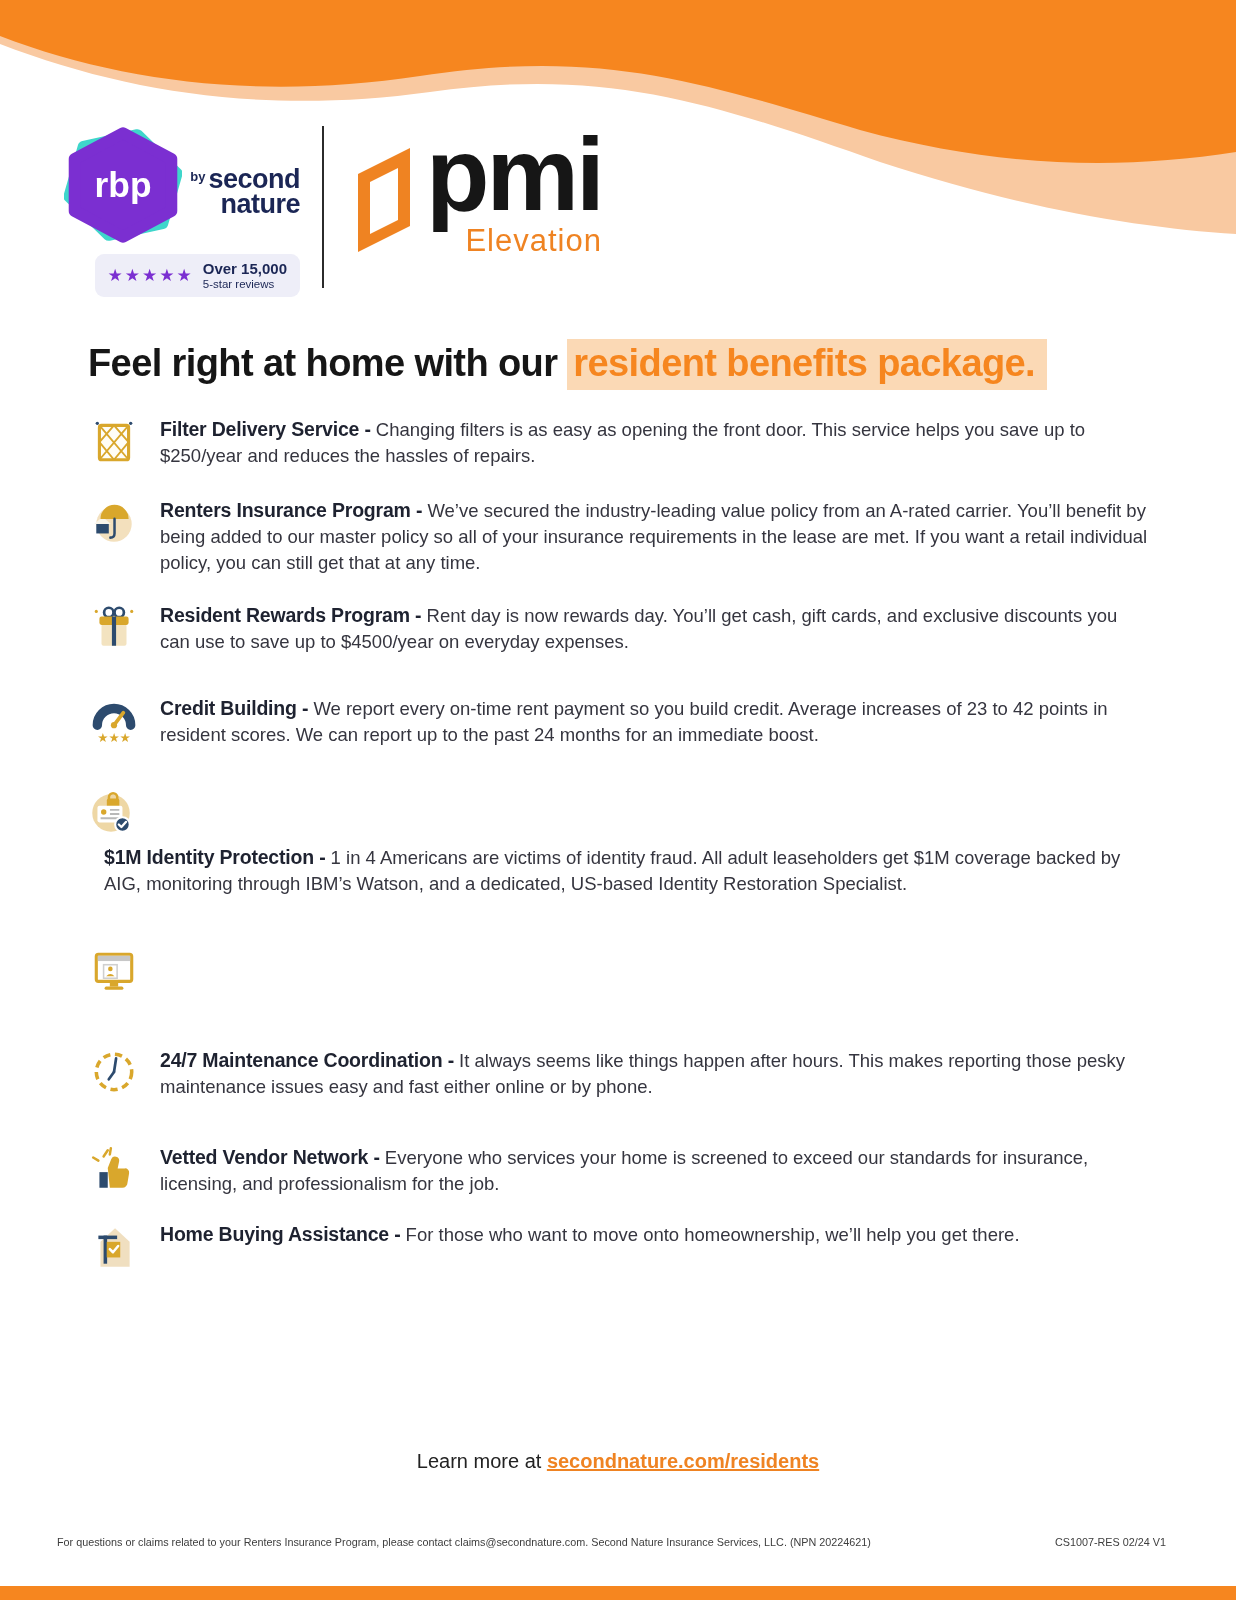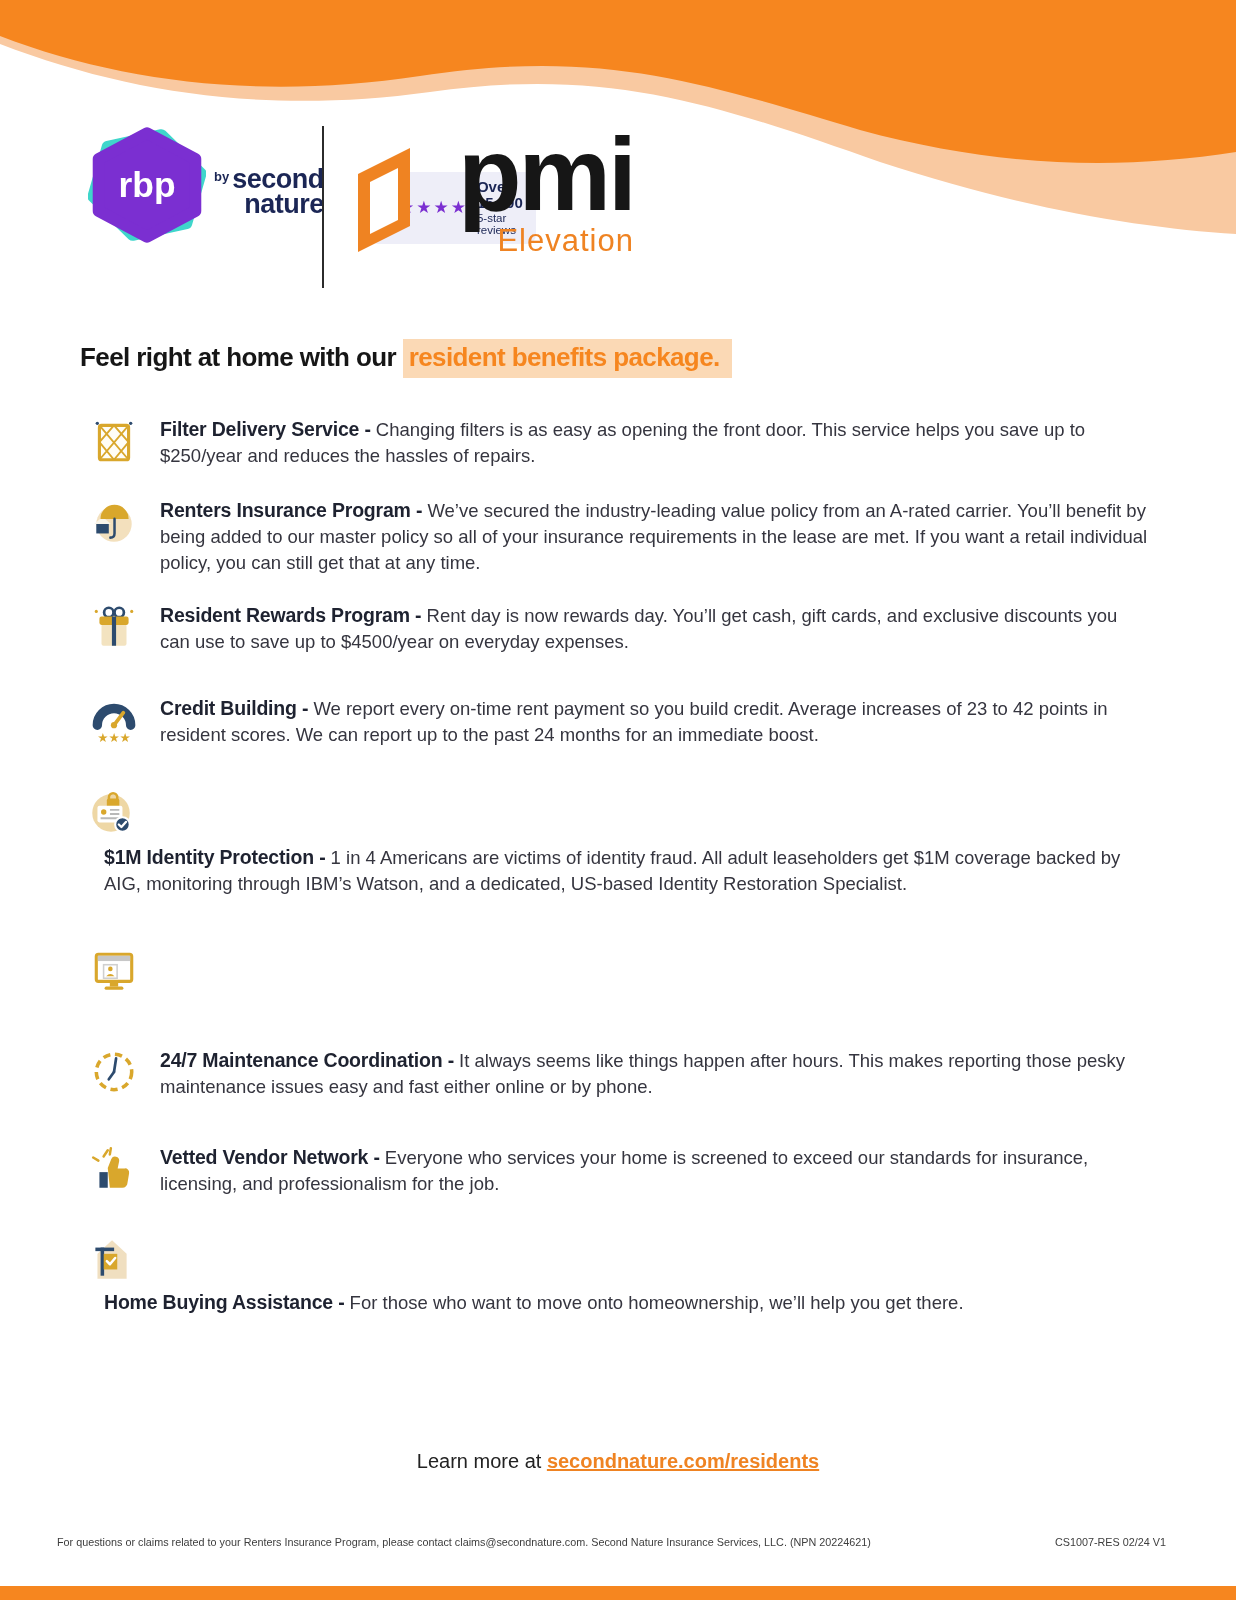--- a/index.html
+++ b/index.html
@@ -12,7 +12,7 @@
 
   
   .brand-row { position:absolute; top:126px; left:88px; display:flex; align-items:flex-start; }
-  .rbp-block { width:212px; display:flex; flex-direction:row; align-items:flex-end;gap:45px; }
+  .rbp-block { width:212px; display:flex; flex-direction:column; align-items:flex-end; }
   .rbp-lockup { display:flex; align-items:center; }
   .rbp-hex { width:118px; height:118px; }
   .sn-wordmark { display:flex; margin-left:8px; margin-top:14px; }

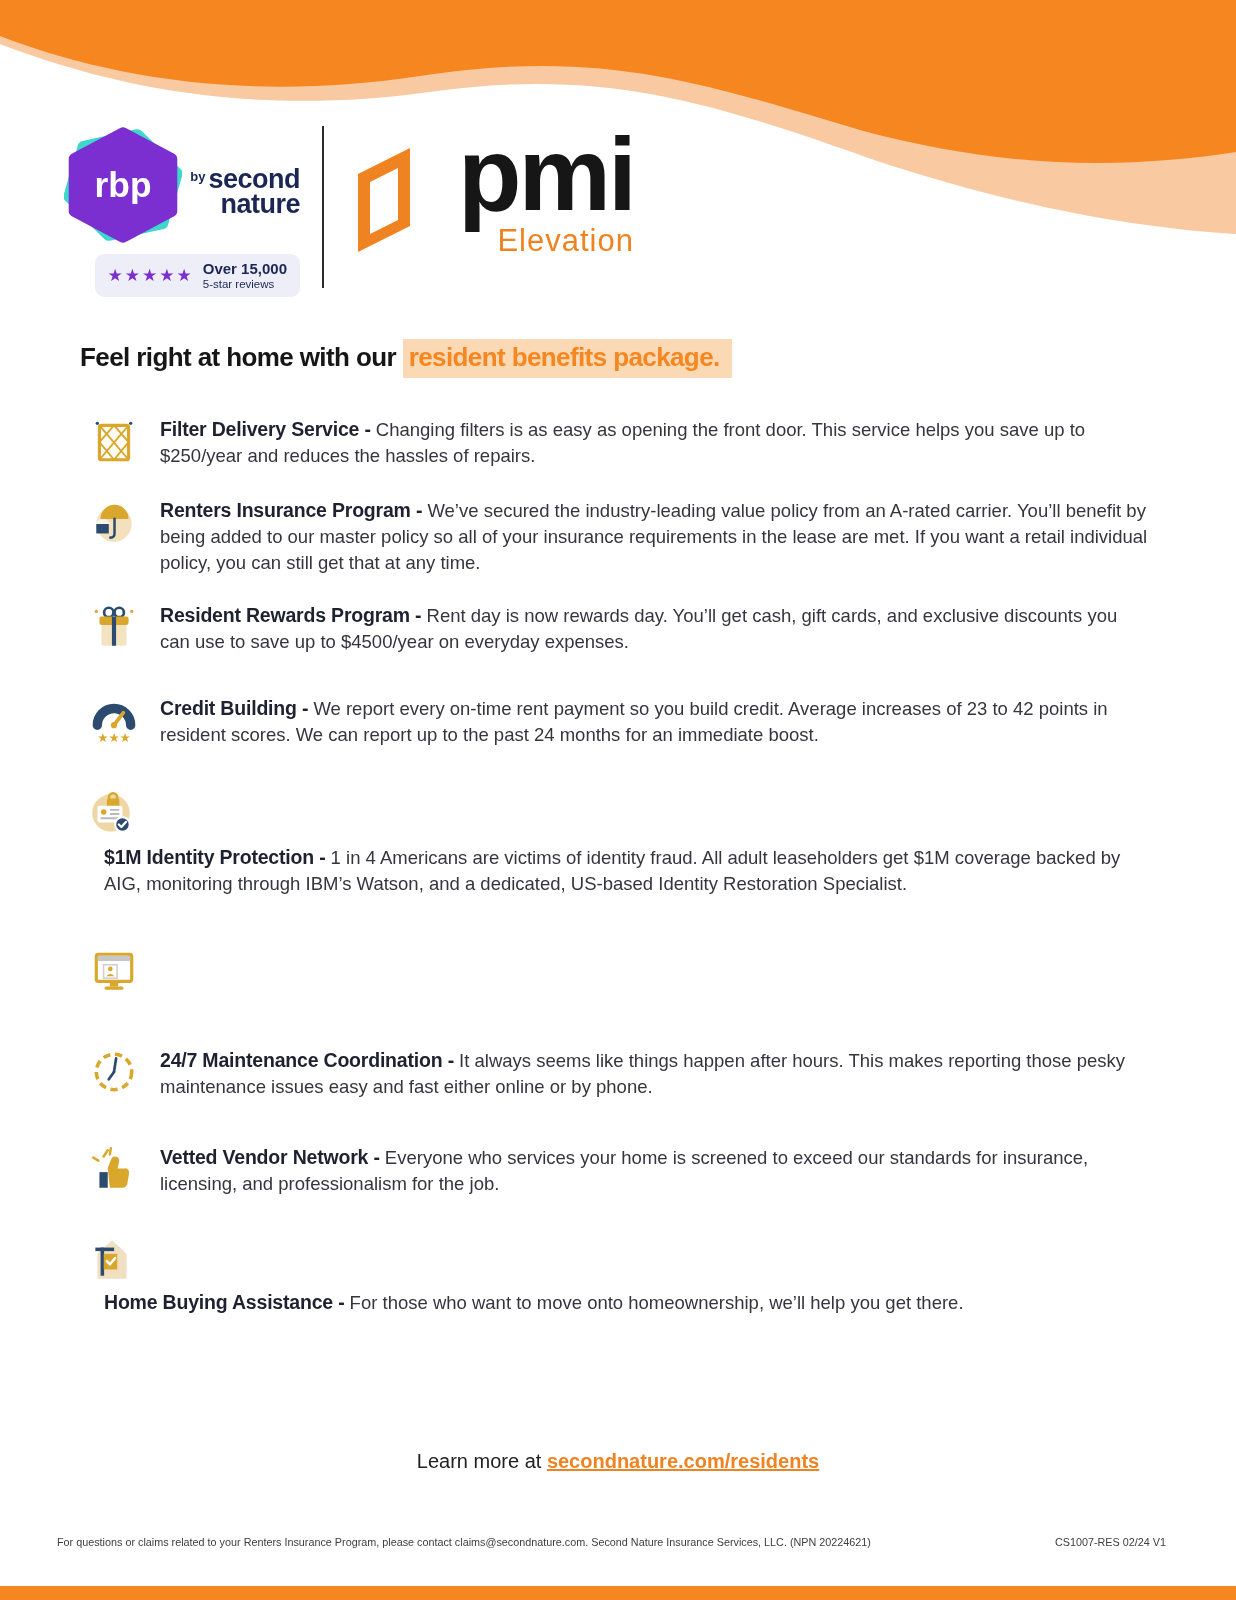--- a/index.html
+++ b/index.html
@@ -27,7 +27,7 @@
 
   .brand-divider { width:2px; height:162px; background:#2b2b2b; margin:0 28px 0 22px; }
 
-  .pmi-block { display:flex; align-items:flex-start; margin-top:6px;gap:32px; }
+  .pmi-block { display:flex; align-items:flex-start; margin-top:6px; }
   .pmi-door { width:64px; height:104px; margin-top:16px; }
   .pmi-text { display:flex; flex-direction:column; margin-left:10px; }
   .pmi-name { font-size:104px; font-weight:bold; color:#161616; line-height:0.82; letter-spacing:-3px; }

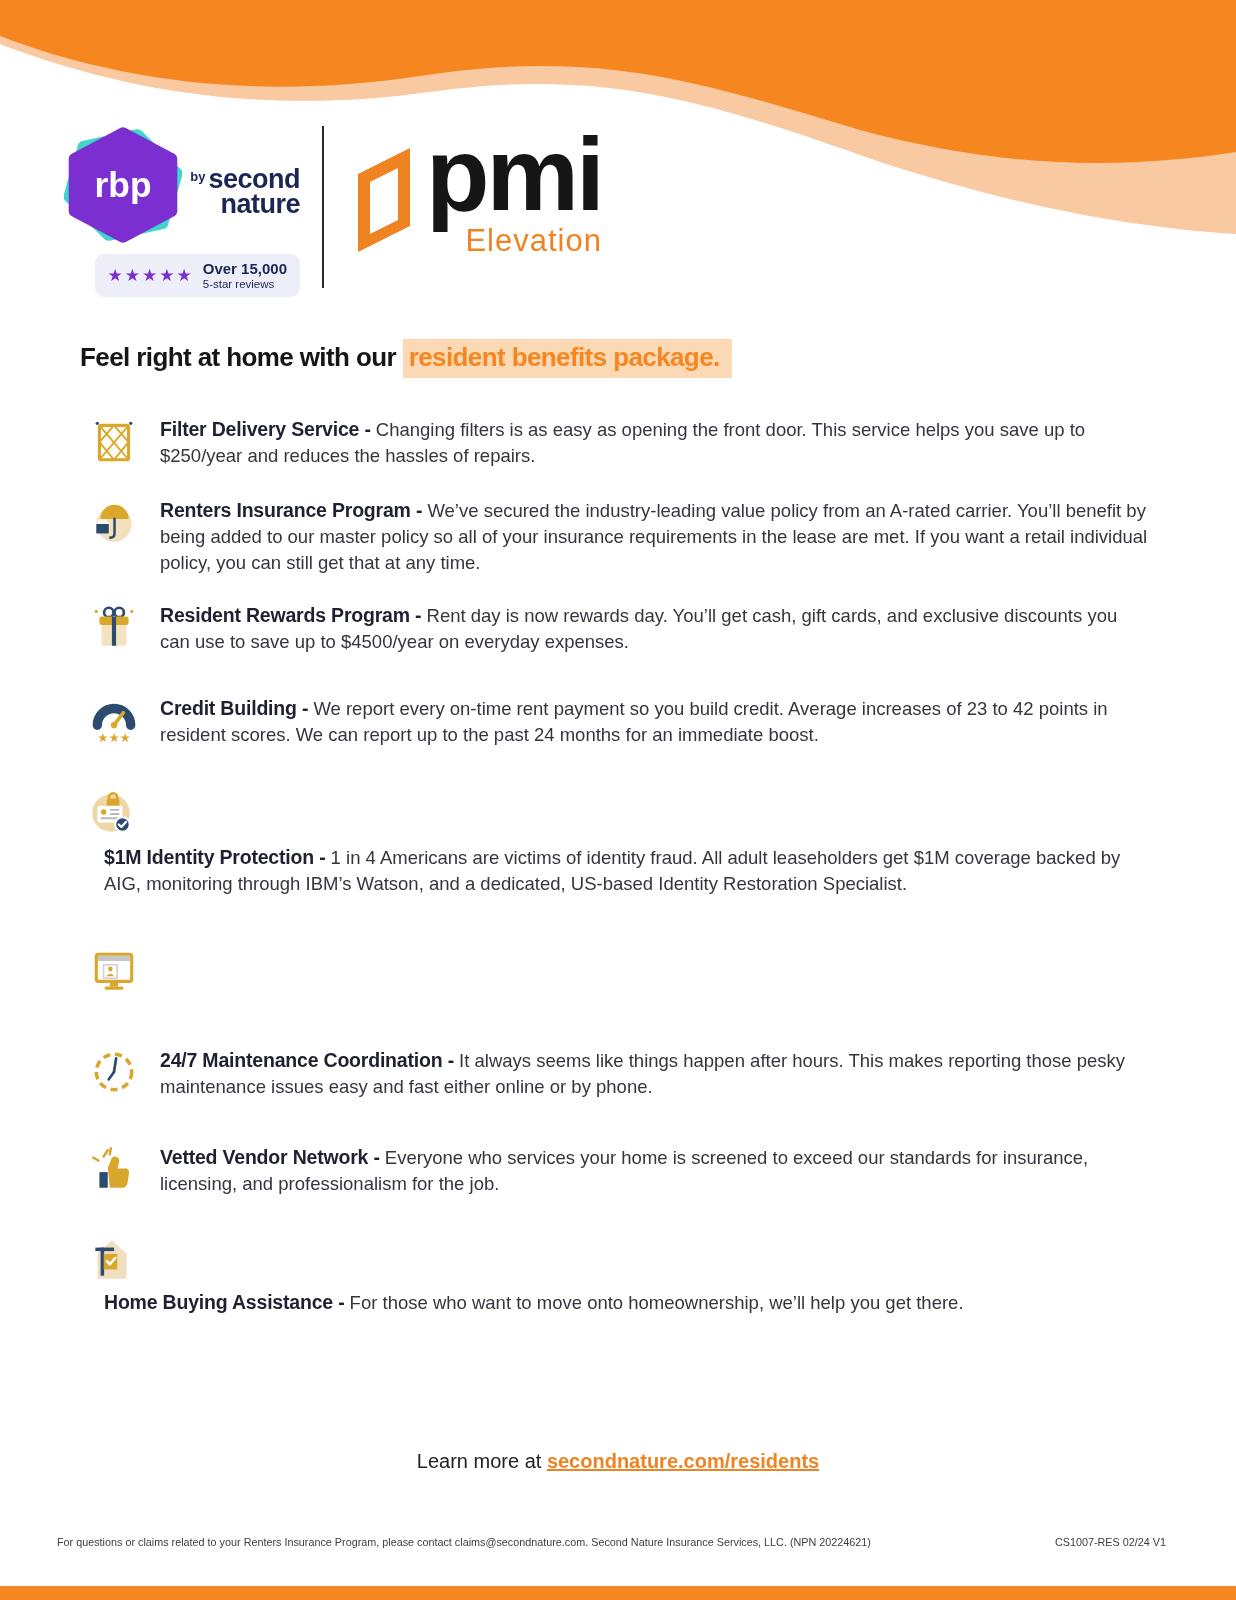--- a/index.html
+++ b/index.html
@@ -34,7 +34,7 @@
   .pmi-sub { font-size:31px; color:#ef8322; margin-top:6px; align-self:flex-end; letter-spacing:1px; }
 
   
-  .heading { position:absolute; top:342px; left:80px; font-size:26px; letter-spacing:-0.6px; white-space:nowrap; }
+  .heading { position:absolute; top:342px; left:88px; font-size:38px; letter-spacing:-0.6px; white-space:nowrap; }
   .heading .plain { color:#161616; font-weight:600; }
   .heading .hl { color:#f6861f; font-weight:bold; background:#fbd9b5; padding:3px 12px 6px 6px; }
 

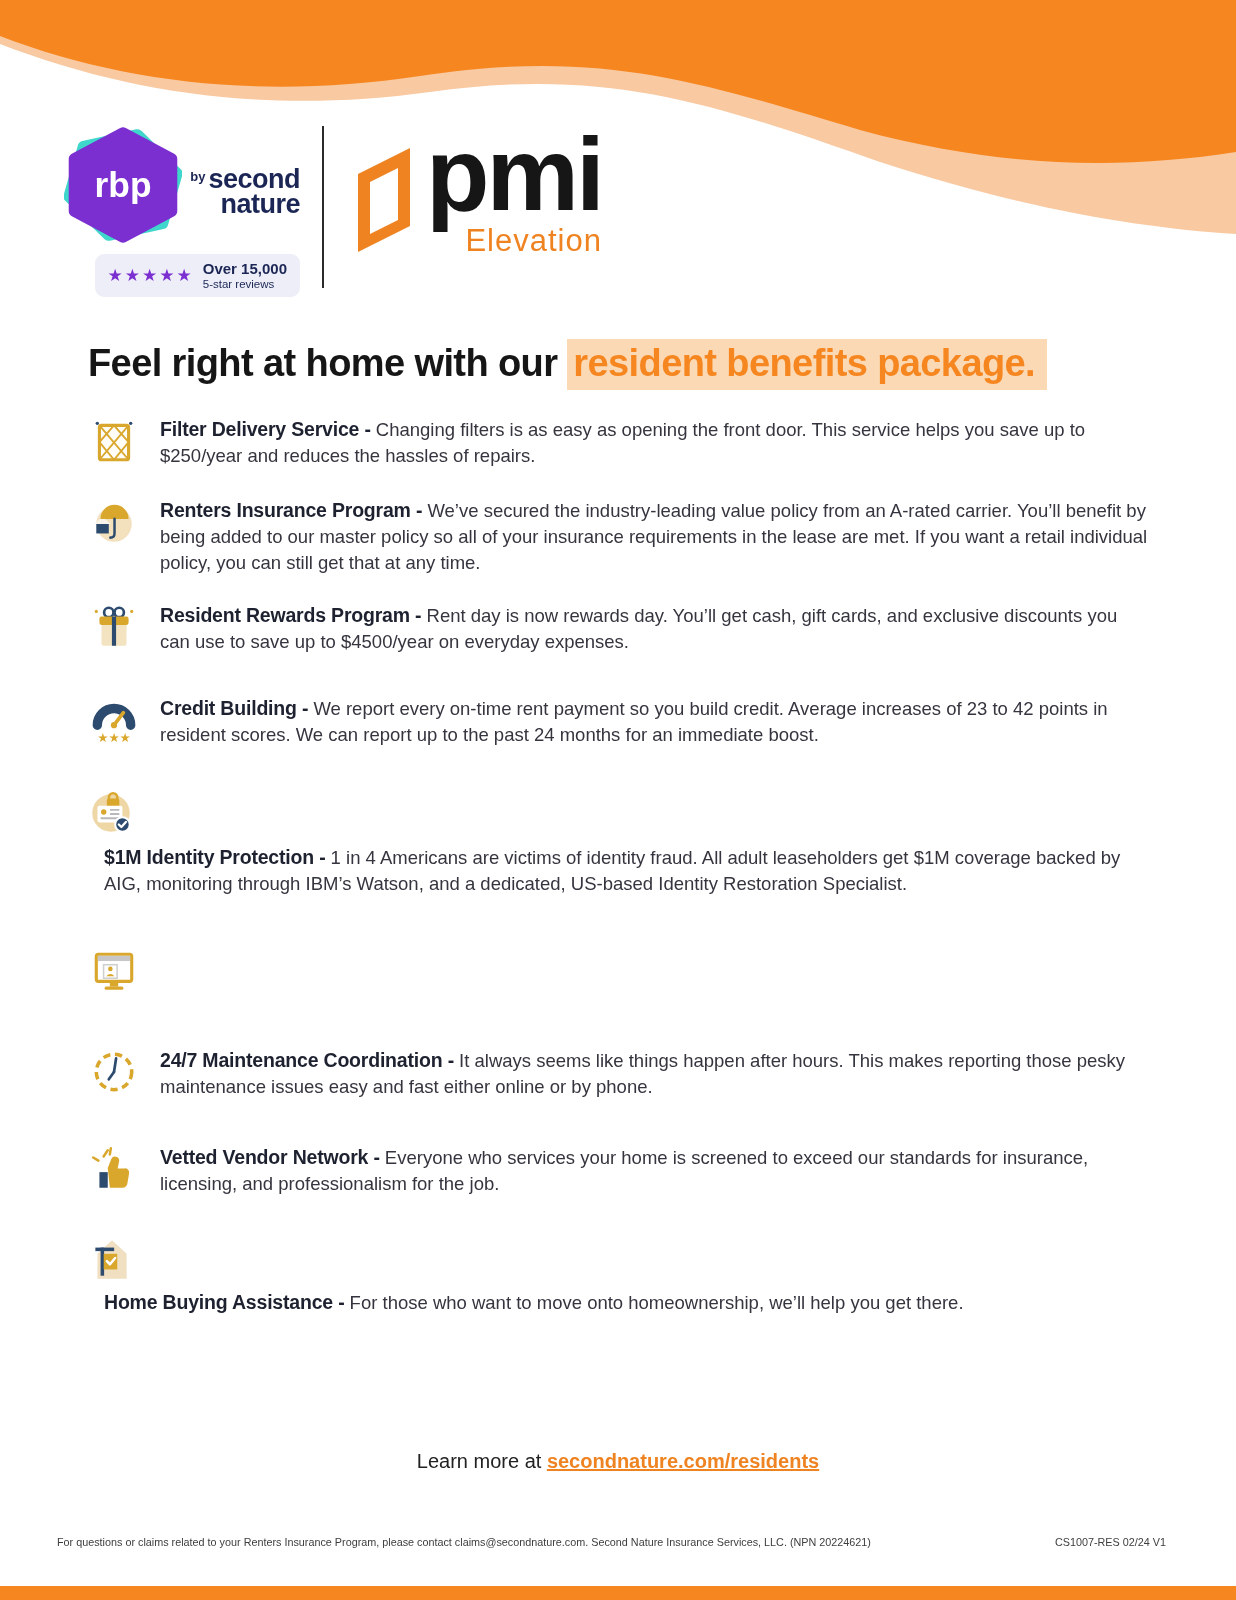--- a/index.html
+++ b/index.html
@@ -48,7 +48,7 @@
   .item:nth-child(6) { margin-top:50px; }
   .item:nth-child(7) { margin-top:48px; }
   .item:nth-child(8) { margin-top:44px; }
-  .item:nth-child(9) { margin-top:36px;flex-direction:column; }
+  .item:nth-child(9) { margin-top:24px; }
   .item .icon { flex:0 0 56px; height:52px; display:flex; justify-content:center; }
   .item .icon svg { width:50px; height:50px; }
   .item-text { margin-left:18px; font-size:18.5px; line-height:26px; color:#35353f; }

